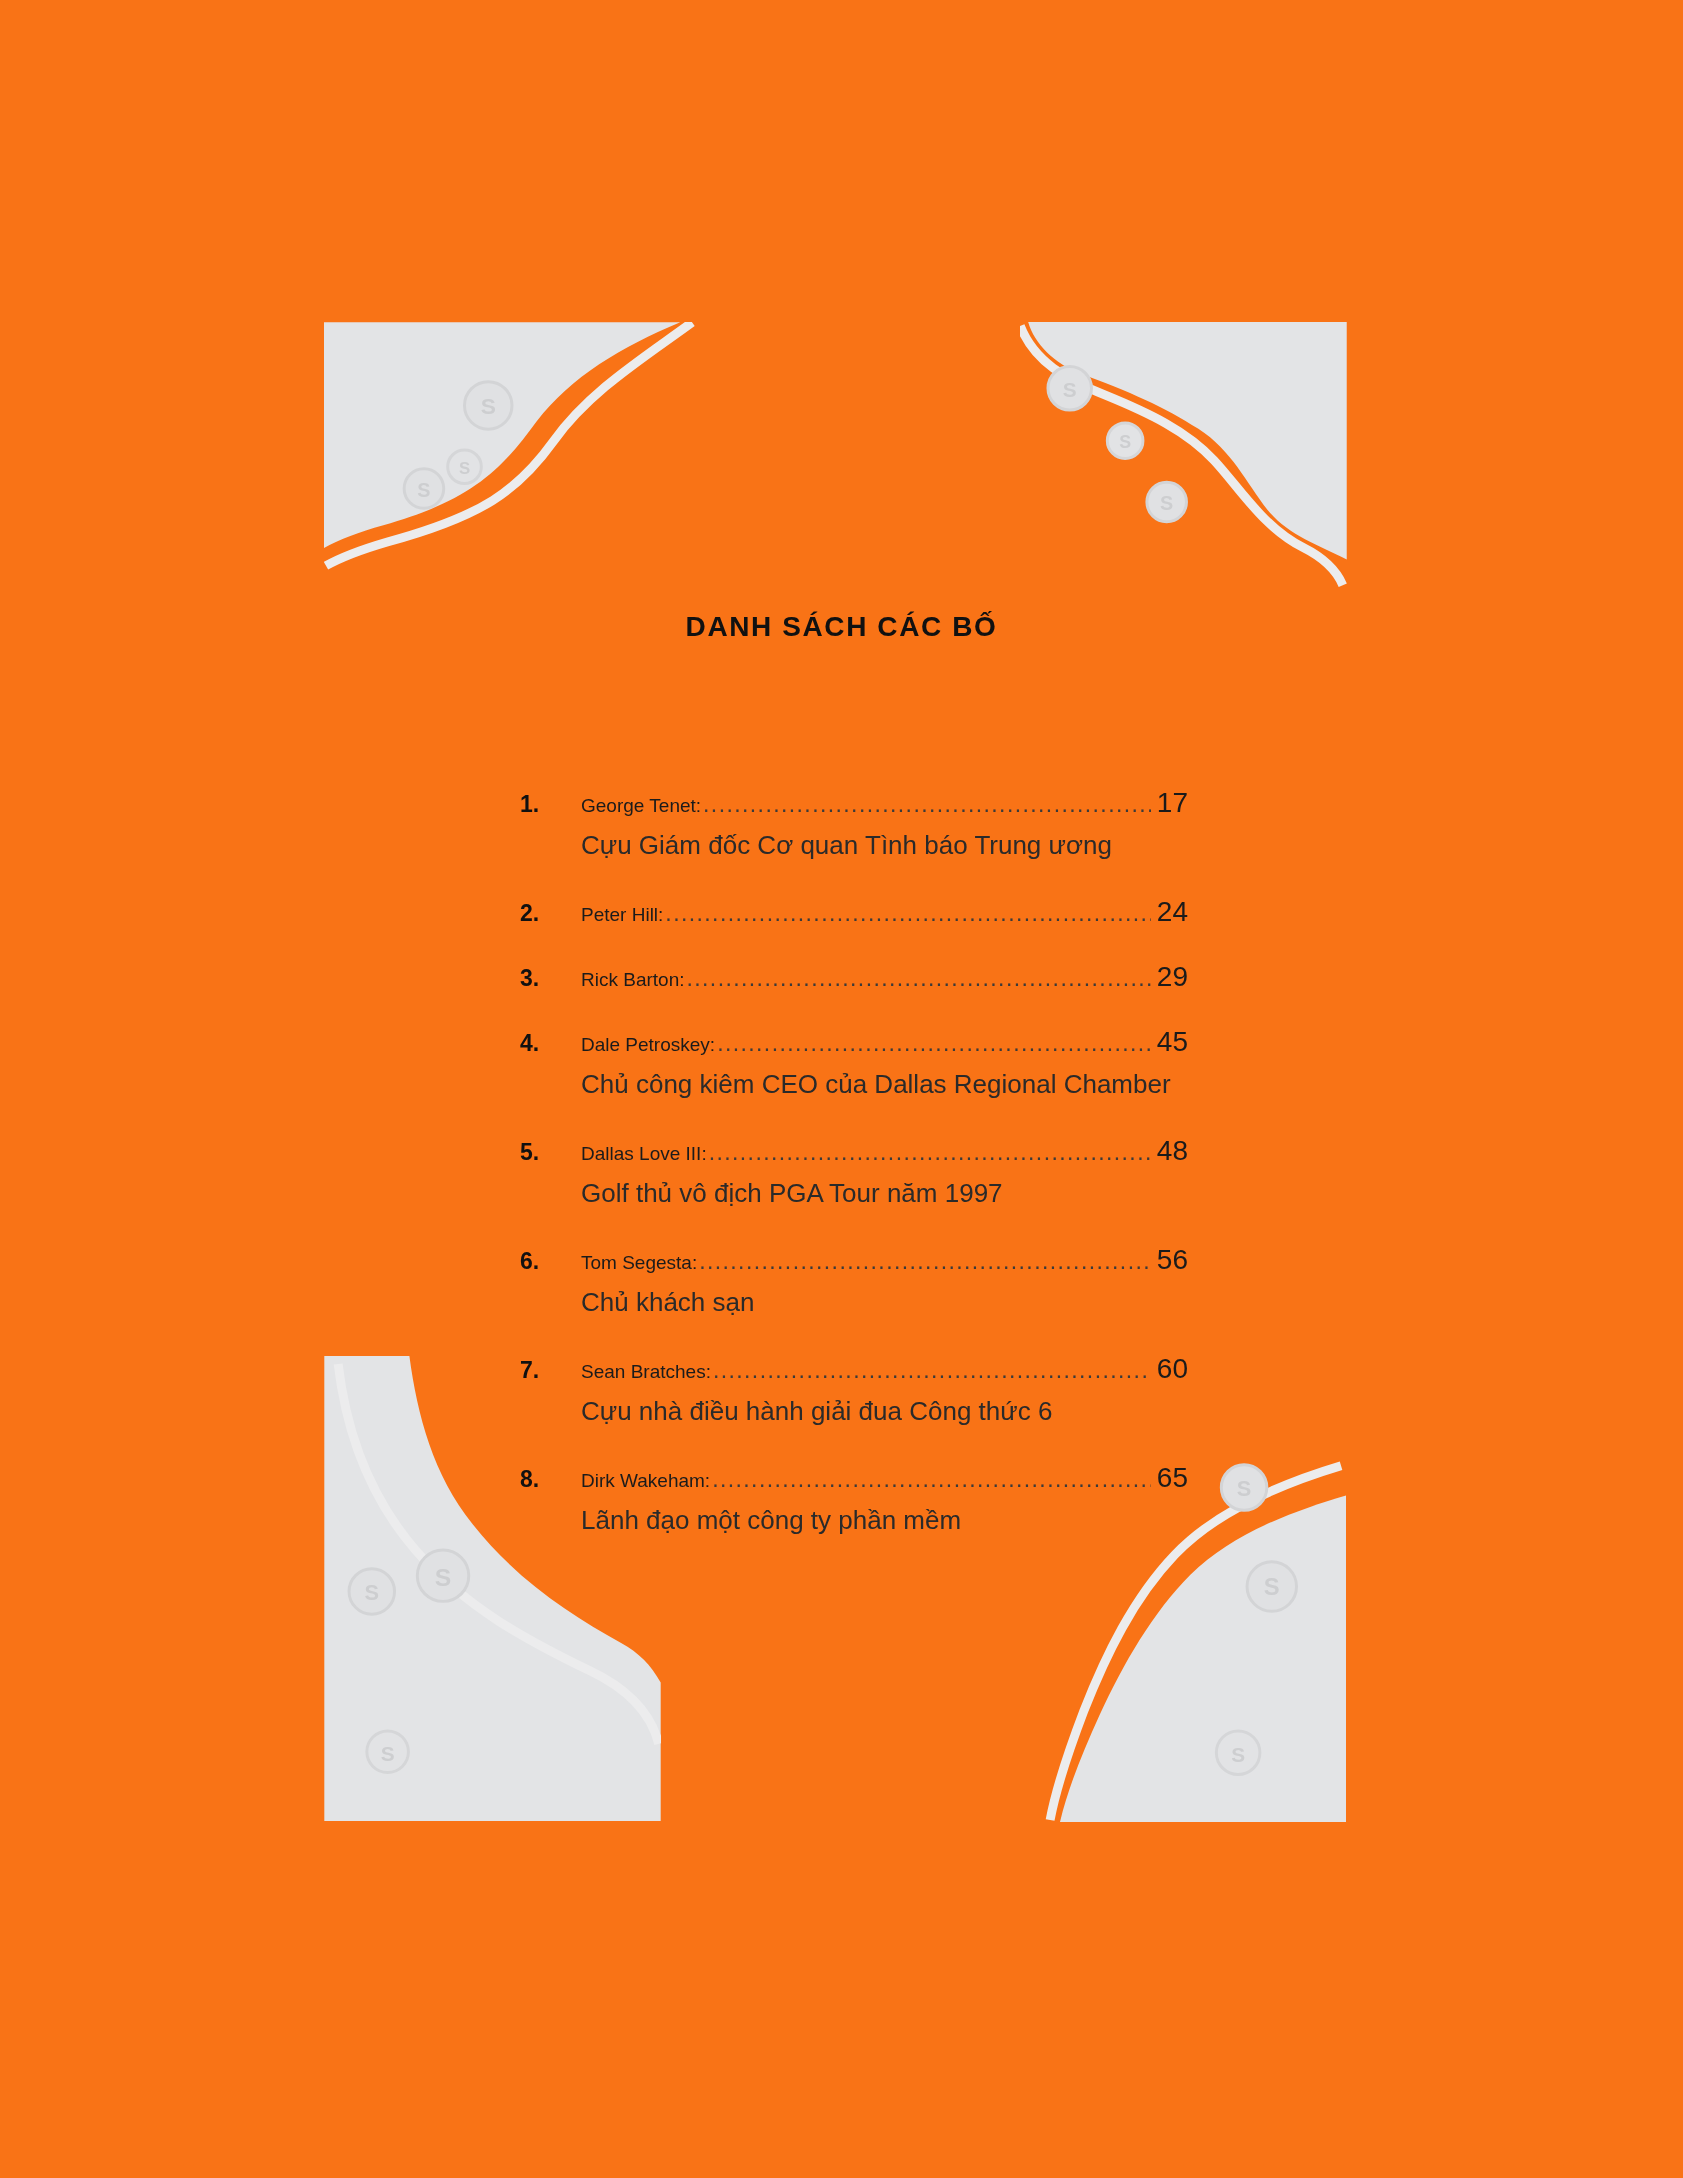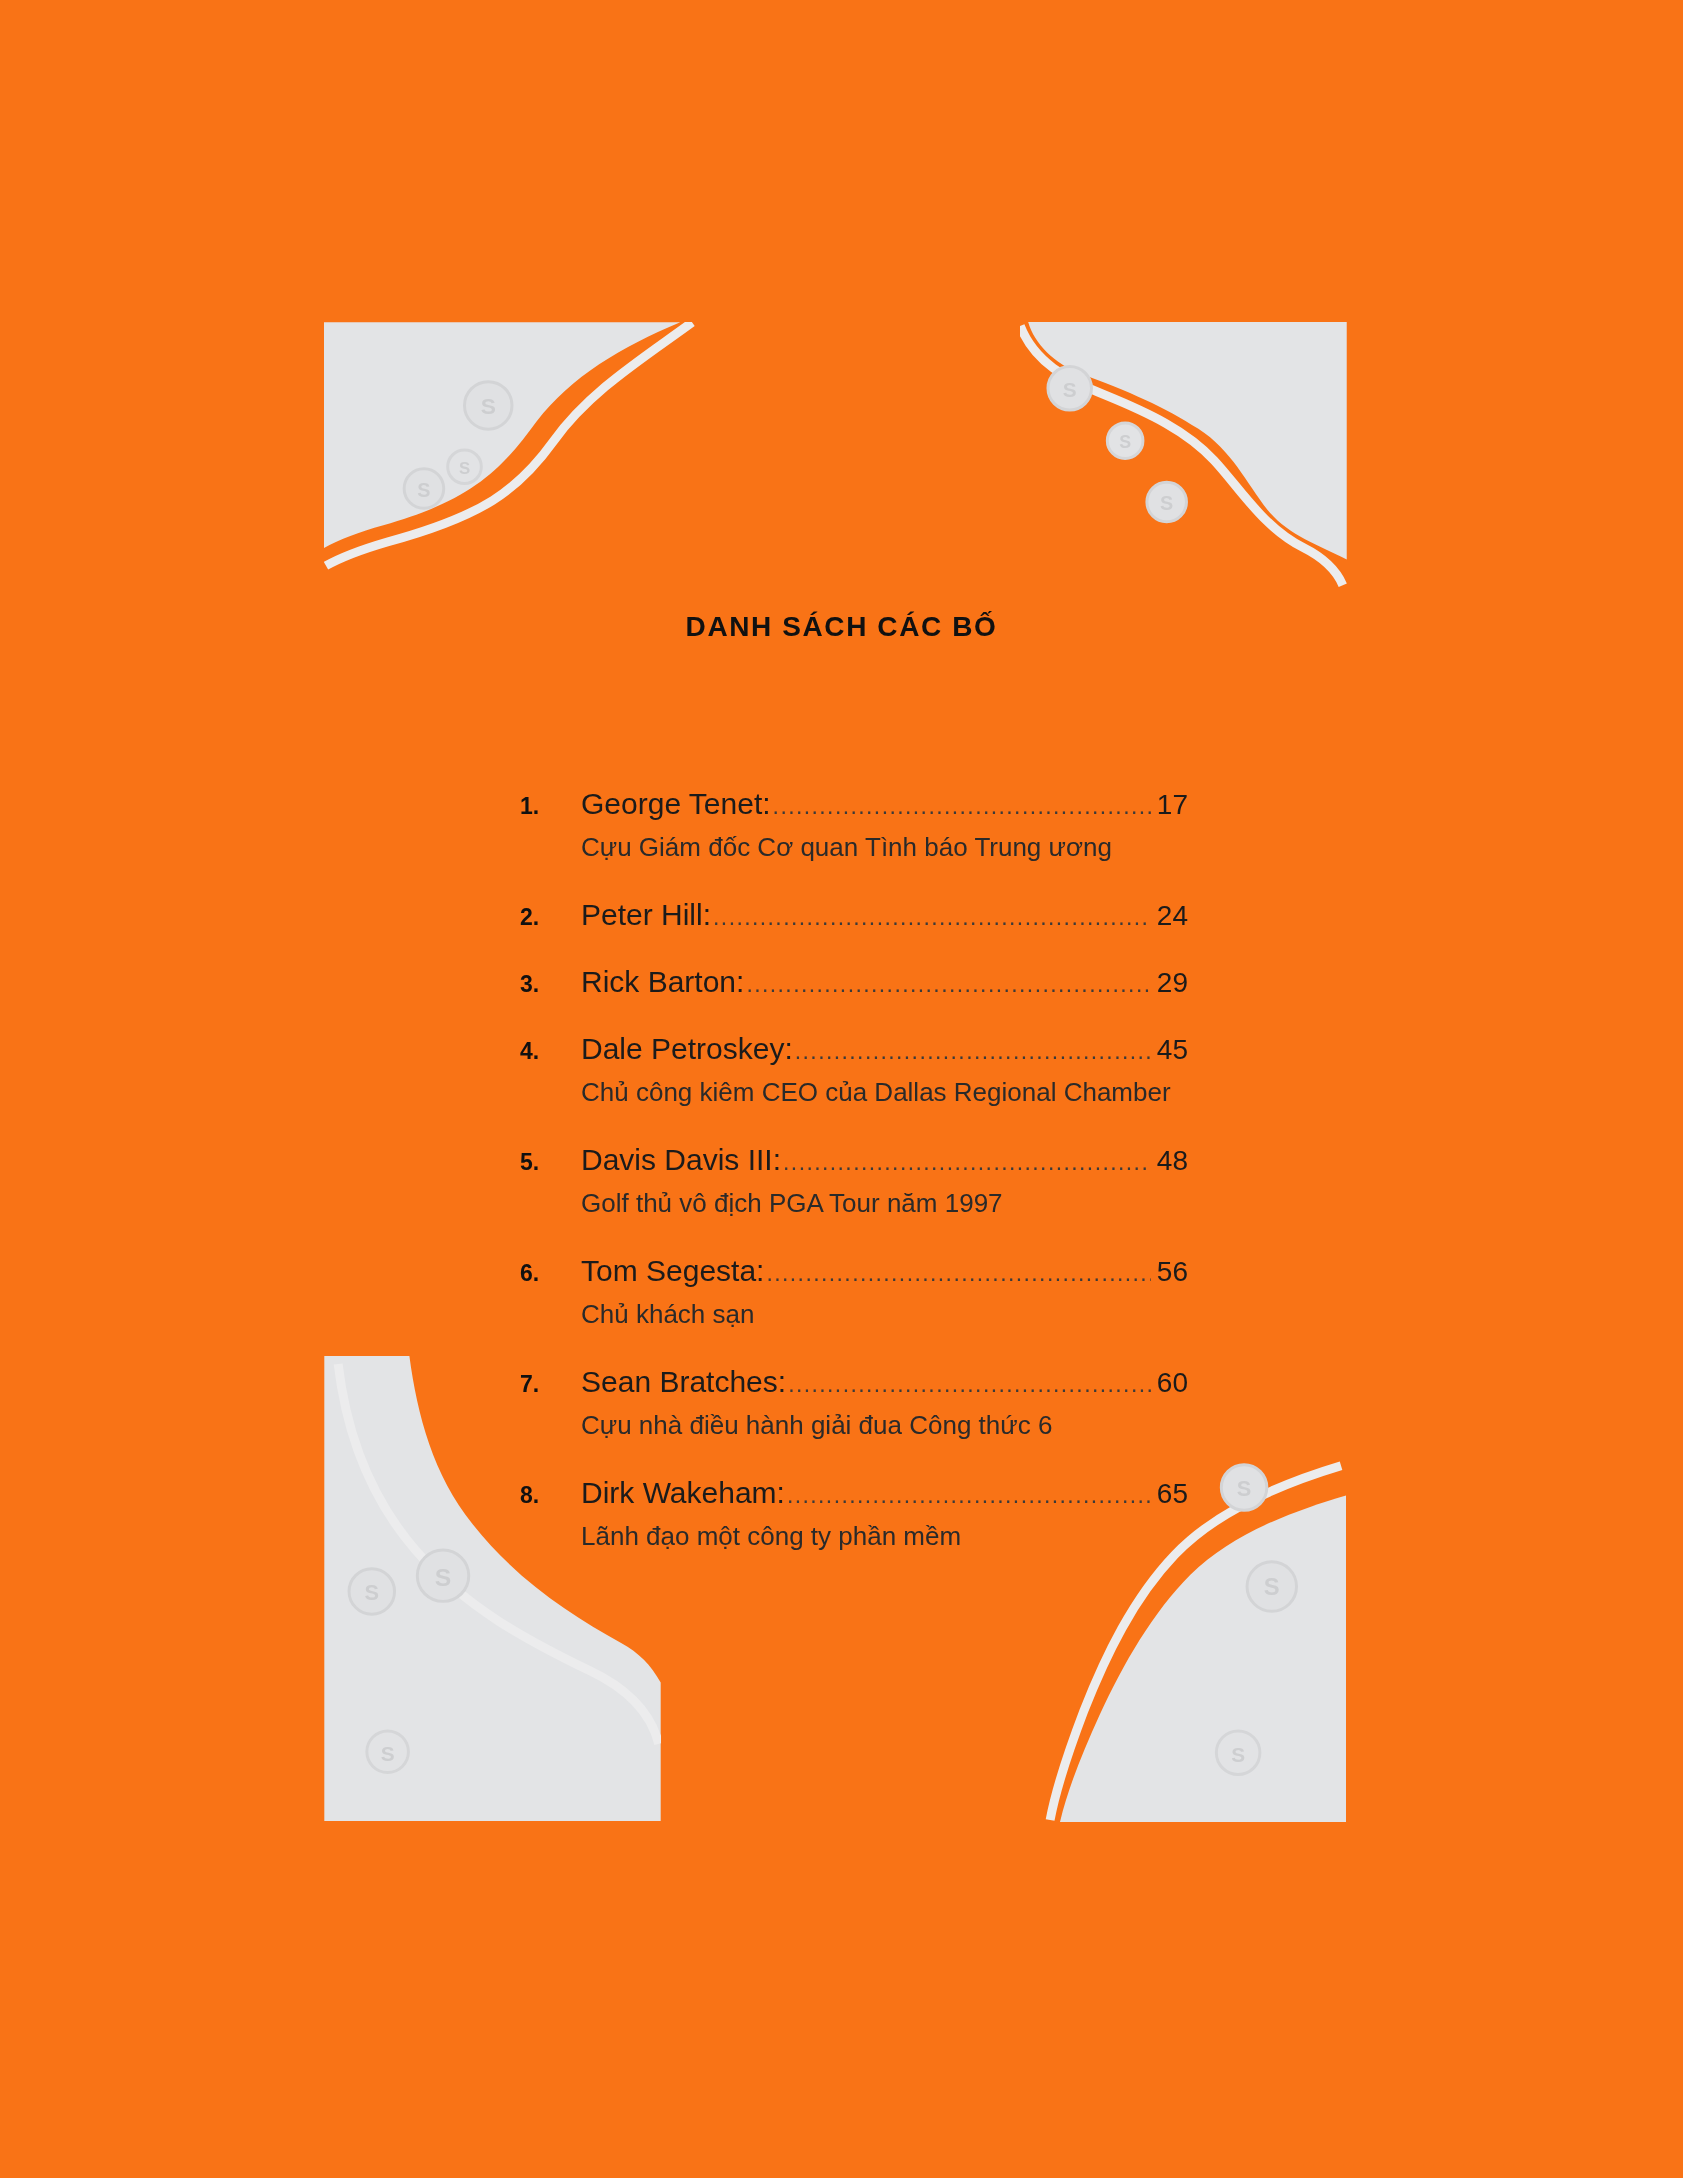--- a/index.html
+++ b/index.html
@@ -74,7 +74,7 @@
     color: #111111;
   }
   .toc-name {
-    font-size: 30px;
+    font-size: 19px;
     color: #1b1b1b;
     white-space: nowrap;
   }

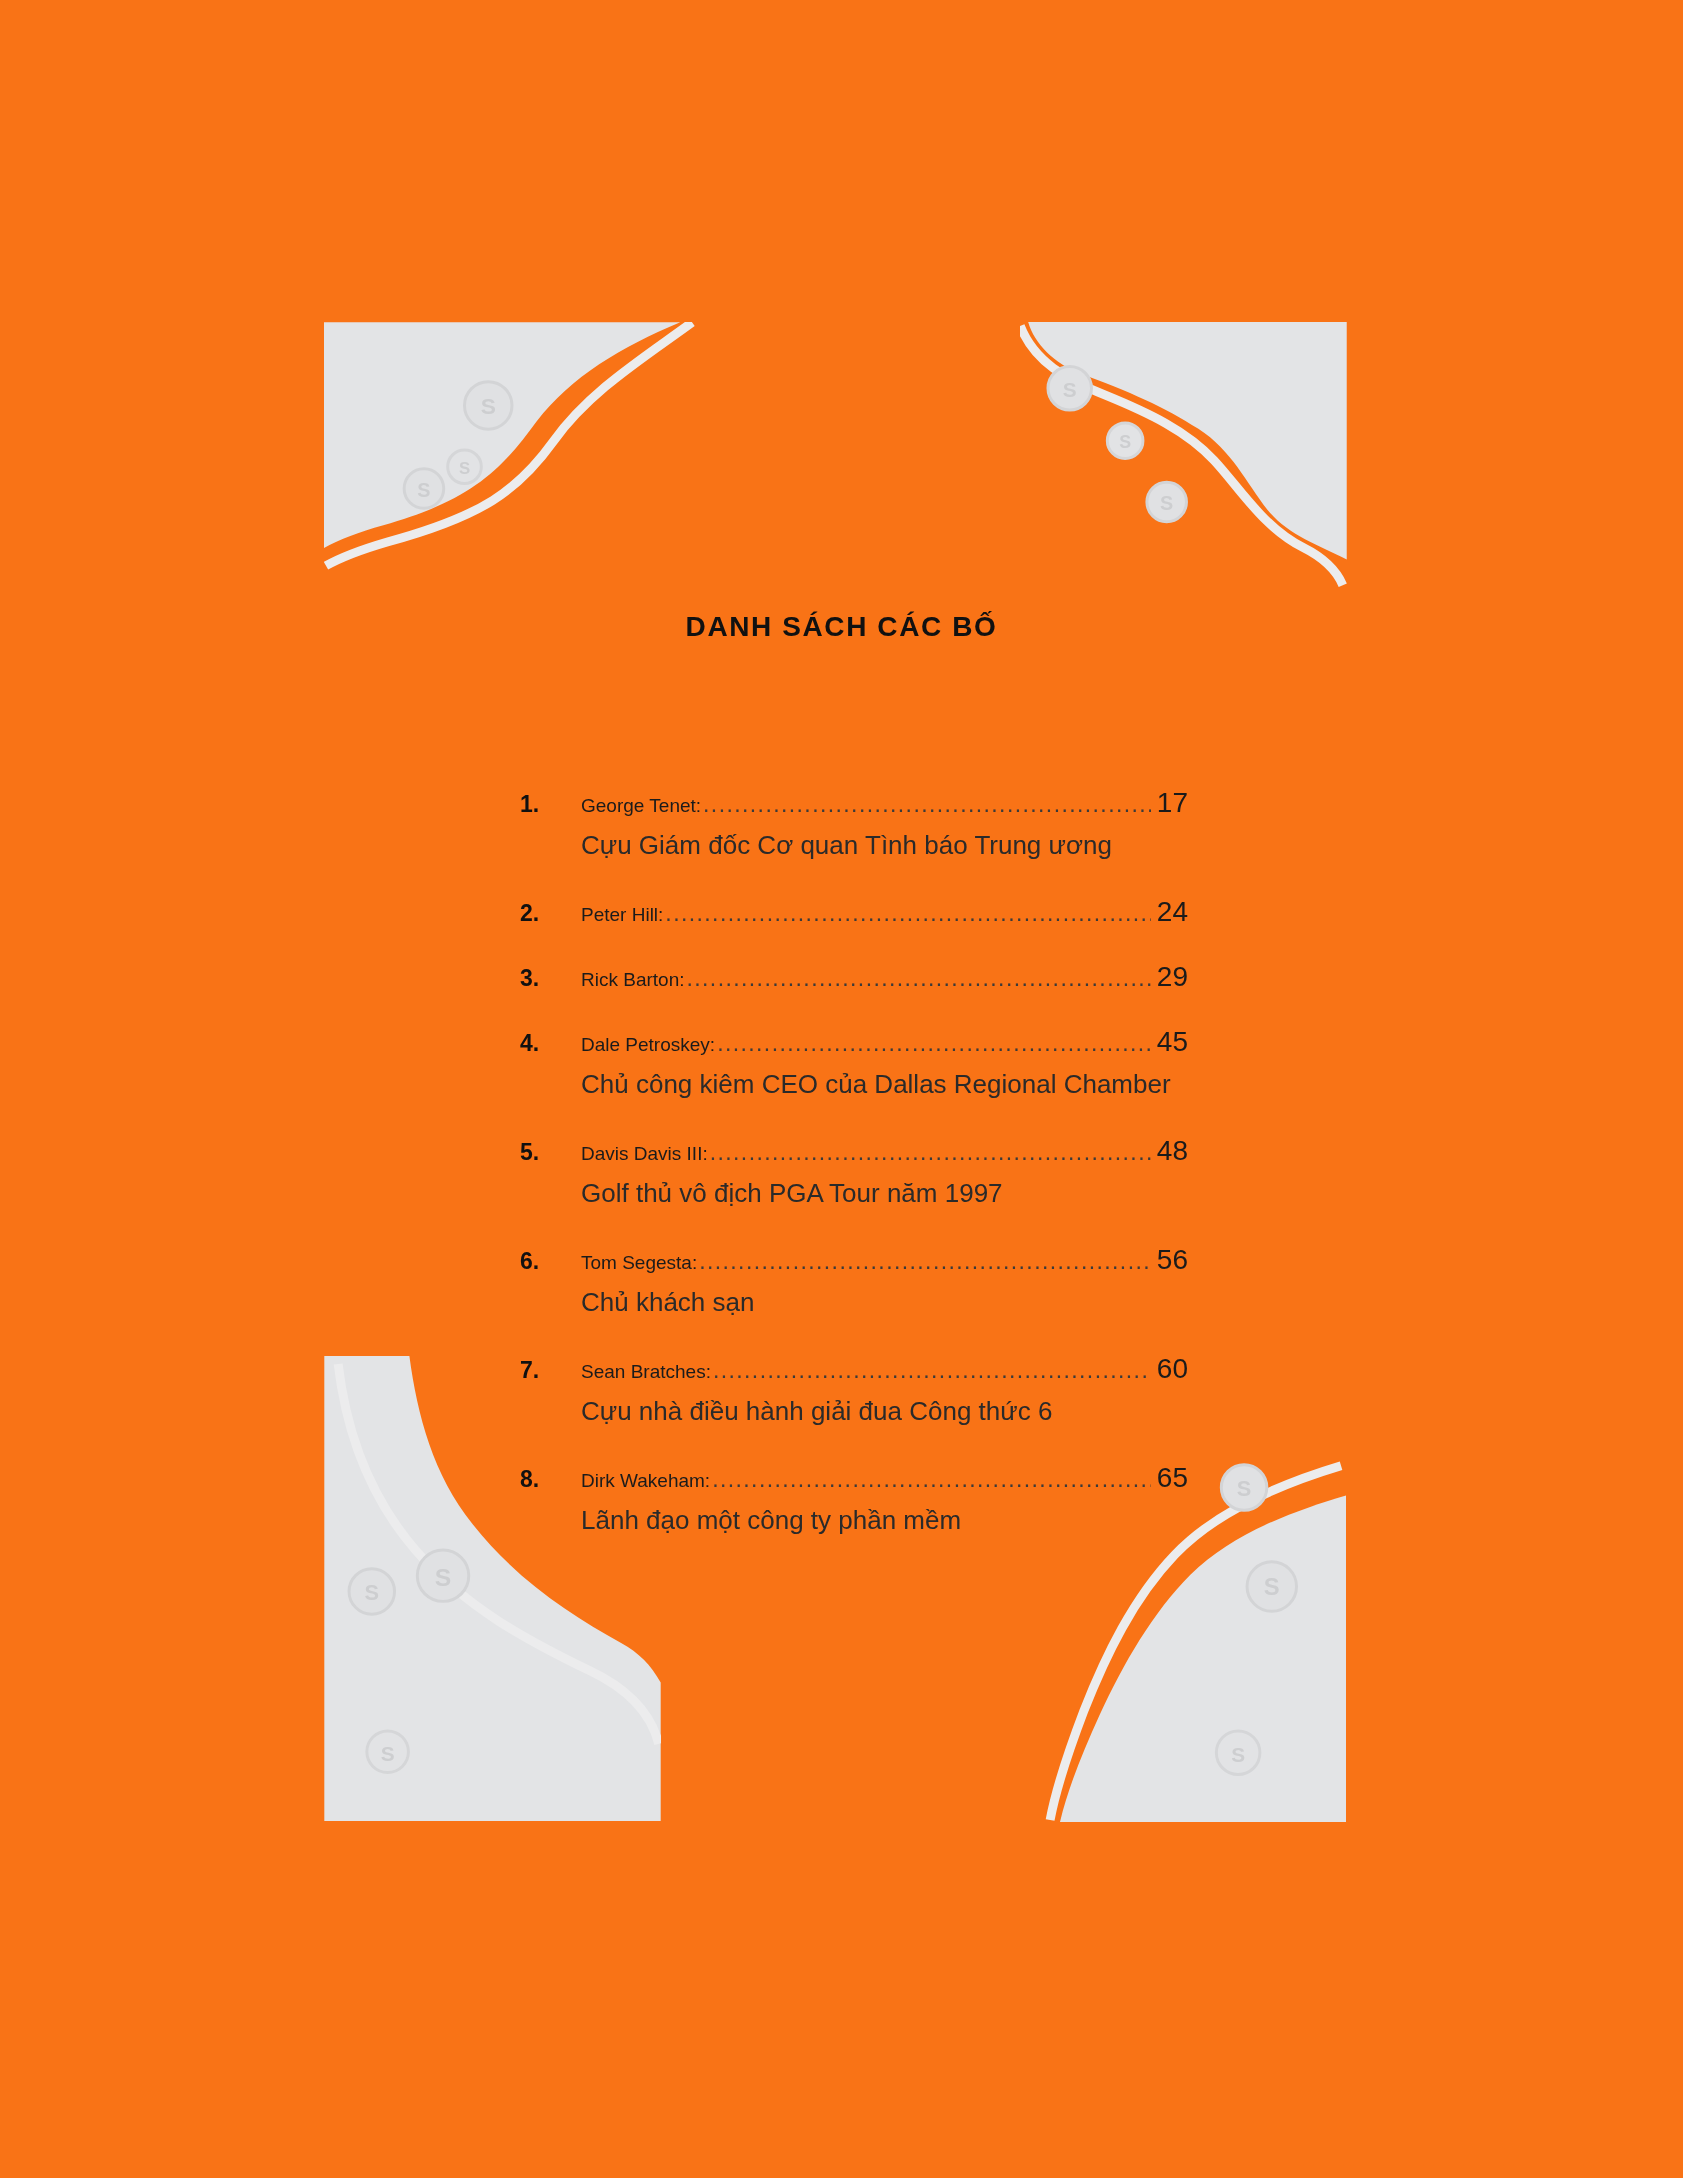--- a/index.html
+++ b/index.html
@@ -224,7 +224,7 @@
       <div class="toc-entry">
         <div class="toc-row">
           <span class="toc-num">5.</span>
-          <span class="toc-name">Davis Davis III:</span>
+          <span class="toc-name">Dallas Love III:</span>
           <span class="toc-dots">................................................................................................</span>
           <span class="toc-page">48</span>
         </div>

